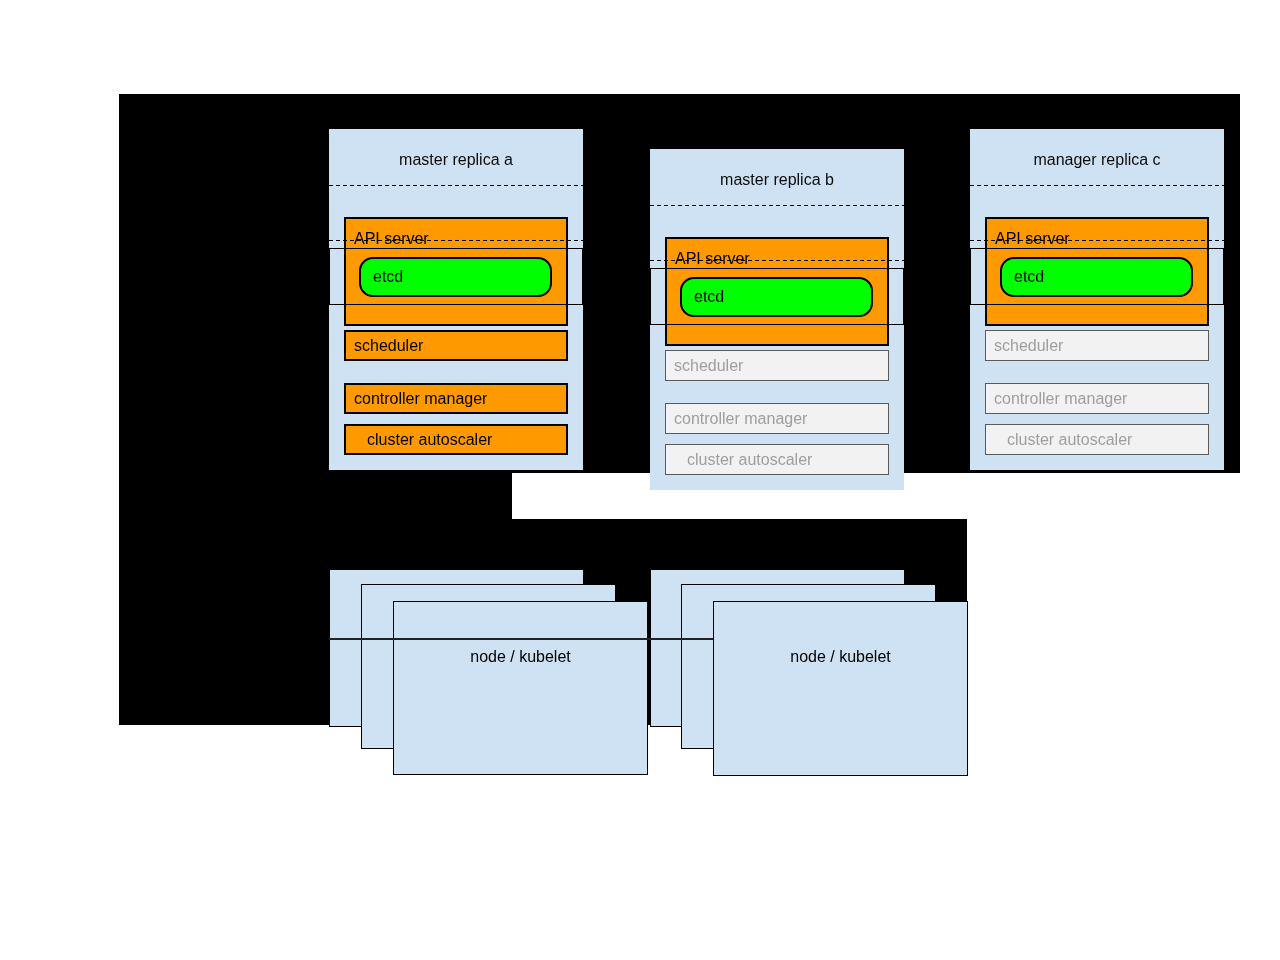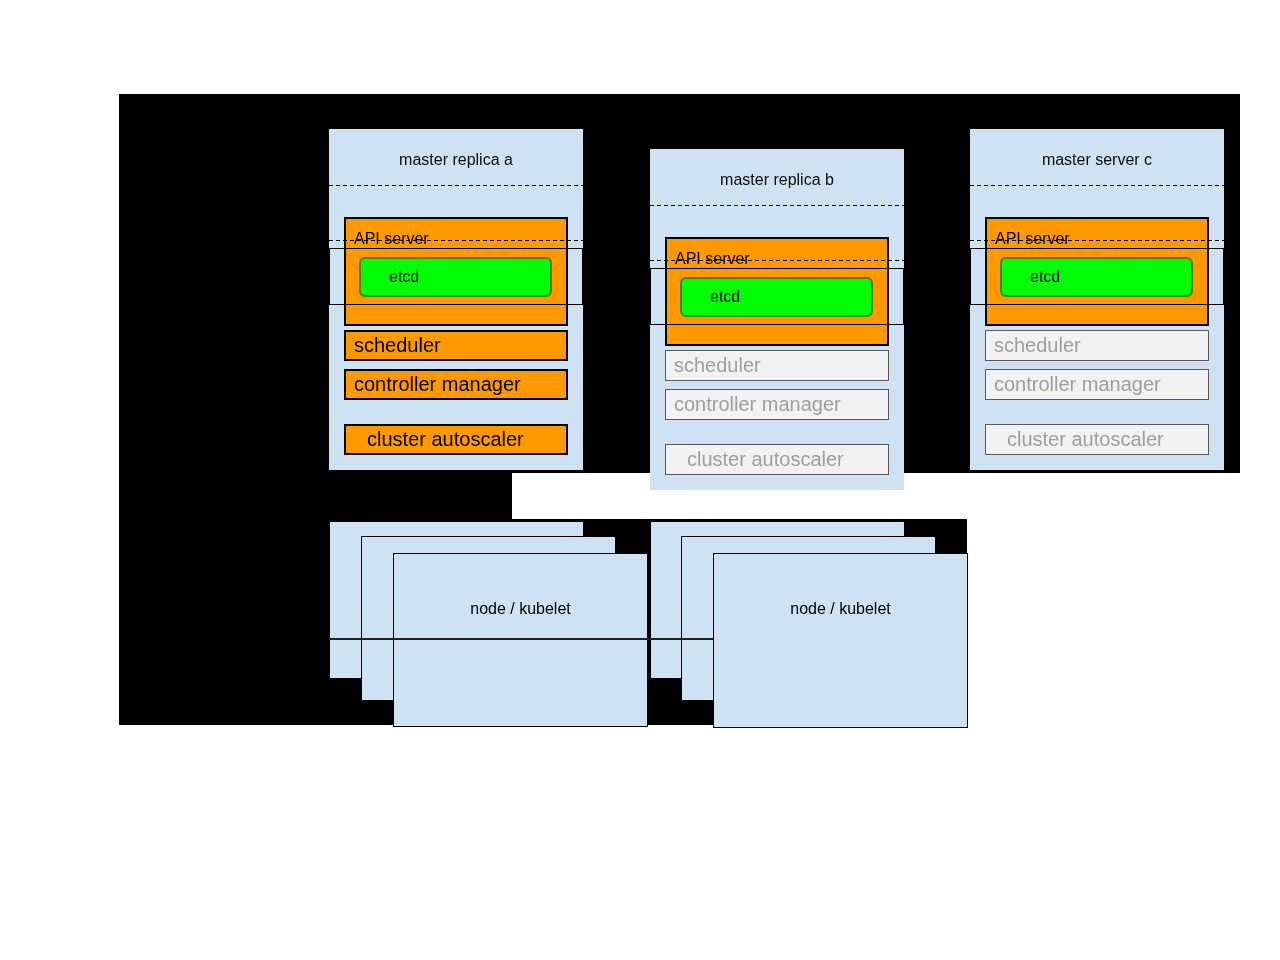--- a/index.html
+++ b/index.html
@@ -115,7 +115,7 @@
   </div>
 
   <div class="master inactive" id="master-c">
-    <div class="m-title">master server c</div>
+    <div class="m-title">manager replica c</div>
     <div class="dash d1"></div>
     <div class="api">
       <span class="api-label">API server</span>

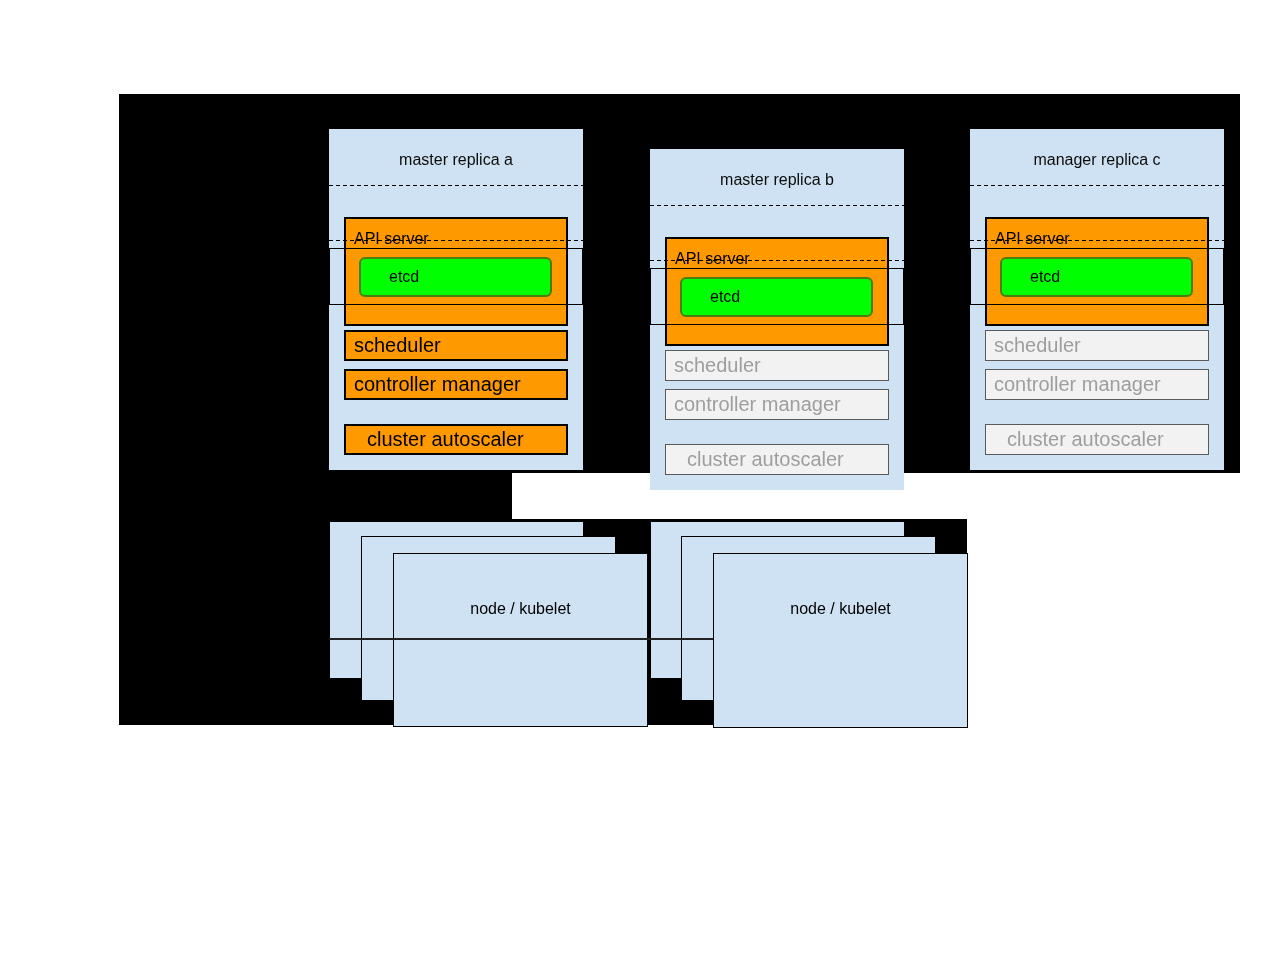--- a/index.html
+++ b/index.html
@@ -41,9 +41,9 @@
   }
   .etcd{
     position:absolute;left:30px;top:128px;width:193px;height:40px;
-    background:var(--etcd,#00ff00);border:2px solid #4d7c0f;border-radius:6px;
+    background:var(--etcd,#00ff00);border:2px solid #000000;border-radius:14px;
     box-sizing:border-box;z-index:5;display:flex;align-items:center;
-    padding-left:28px;font-size:16px;
+    padding-left:12px;font-size:16px;
   }
   .comp{
     position:absolute;left:15px;width:224px;height:31px;

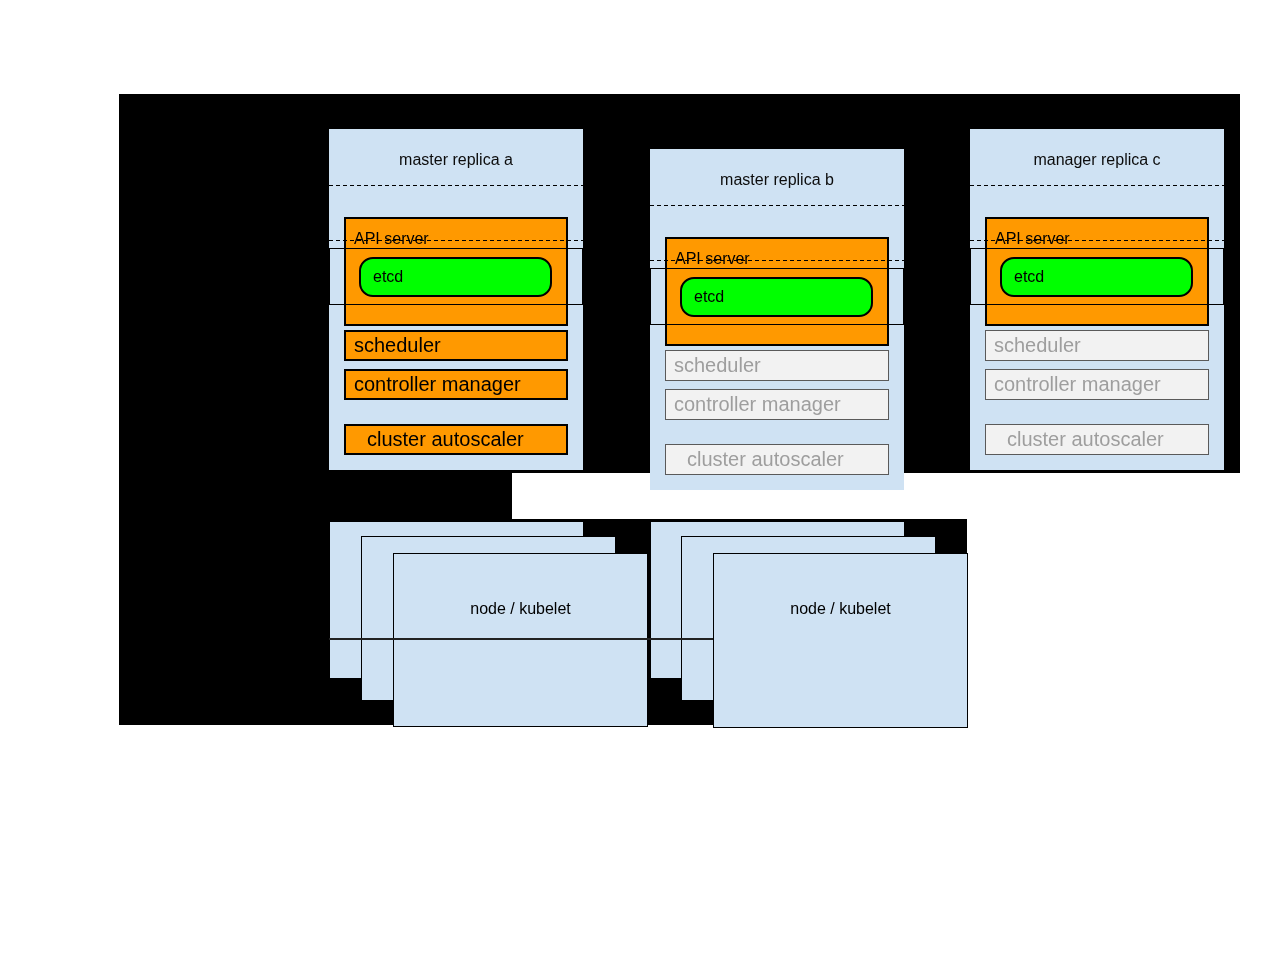--- a/index.html
+++ b/index.html
@@ -49,7 +49,7 @@
     position:absolute;left:15px;width:224px;height:31px;
     background:var(--active-component,#ff9900);border:2px solid #000;
     box-sizing:border-box;display:flex;align-items:center;
-    padding-left:8px;font-size:20px;
+    padding-left:8px;font-size:16px;
   }
   .c1{top:201px;} .c2{top:240px;} .c3{top:295px;padding-left:21px;}
   .inactive .comp{

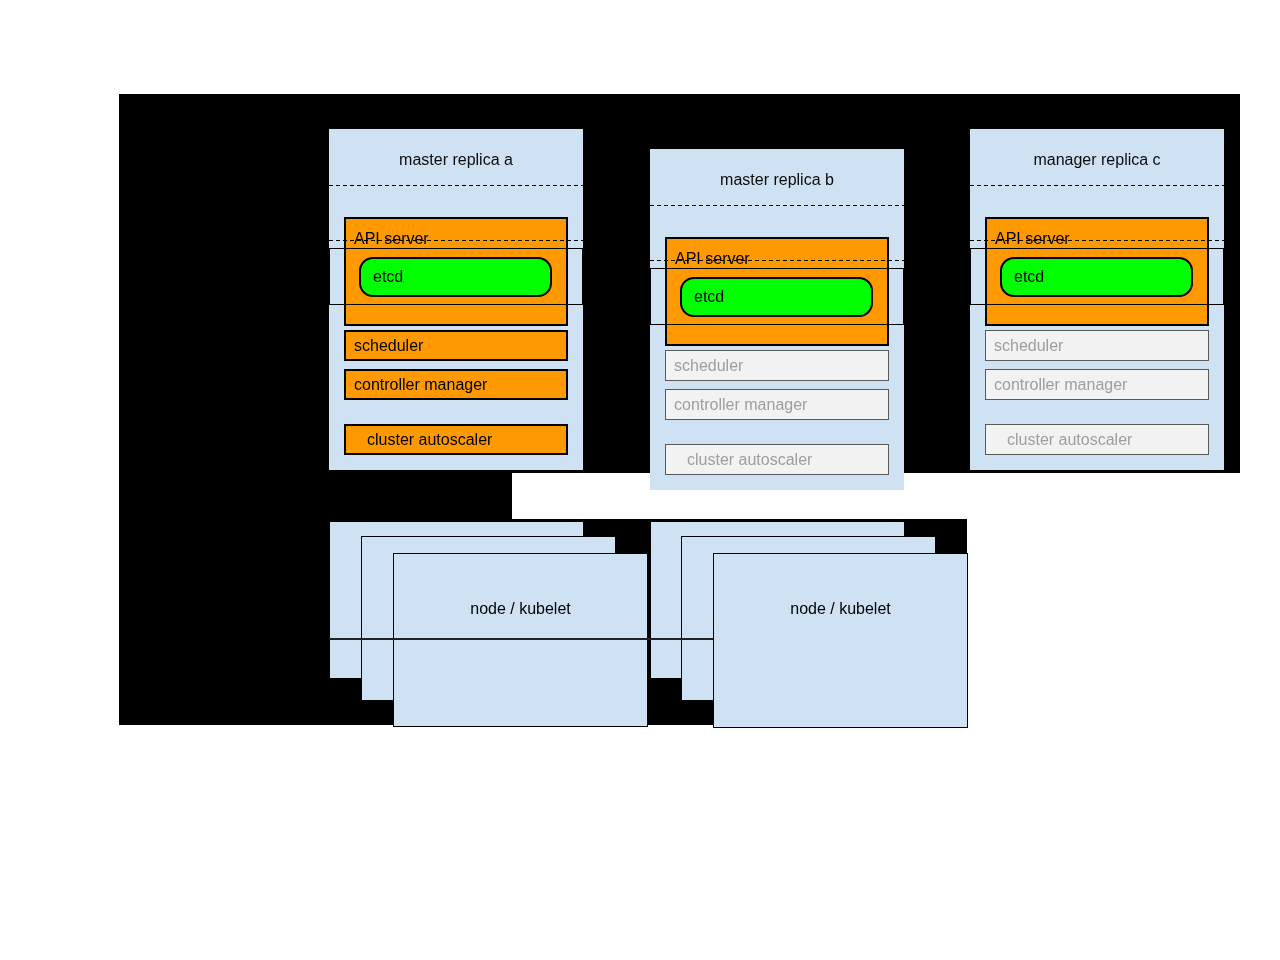--- a/index.html
+++ b/index.html
@@ -51,7 +51,7 @@
     box-sizing:border-box;display:flex;align-items:center;
     padding-left:8px;font-size:16px;
   }
-  .c1{top:201px;} .c2{top:240px;} .c3{top:295px;padding-left:21px;}
+  .c1{top:201px;} .c2{top:254px;} .c3{top:295px;padding-left:21px;}
   .inactive .comp{
     background:var(--inactive-fill,#f2f2f2);
     border:1px solid #5a5a5a;

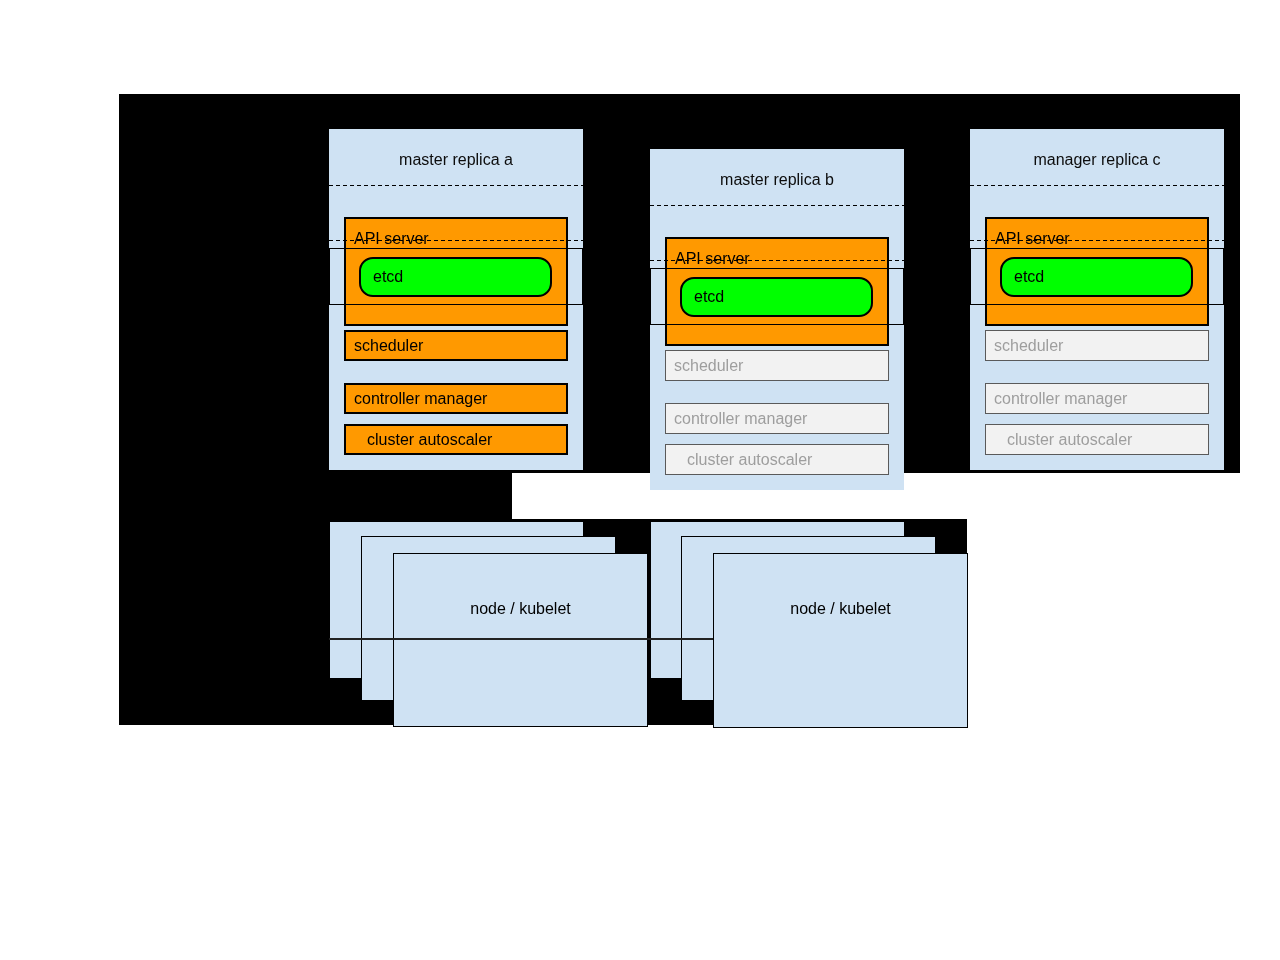--- a/index.html
+++ b/index.html
@@ -61,7 +61,7 @@
   
   .node{
     position:absolute;background:var(--box-background,#cfe2f3);
-    border:1px solid #000;box-sizing:border-box;
+    border:1px solid #000;box-sizing:border-box;margin-top:48px;
   }
   #n1-back{left:329px;top:521px;width:255px;height:158px;z-index:1;}
   #n1-mid {left:361px;top:536px;width:255px;height:165px;z-index:2;}

